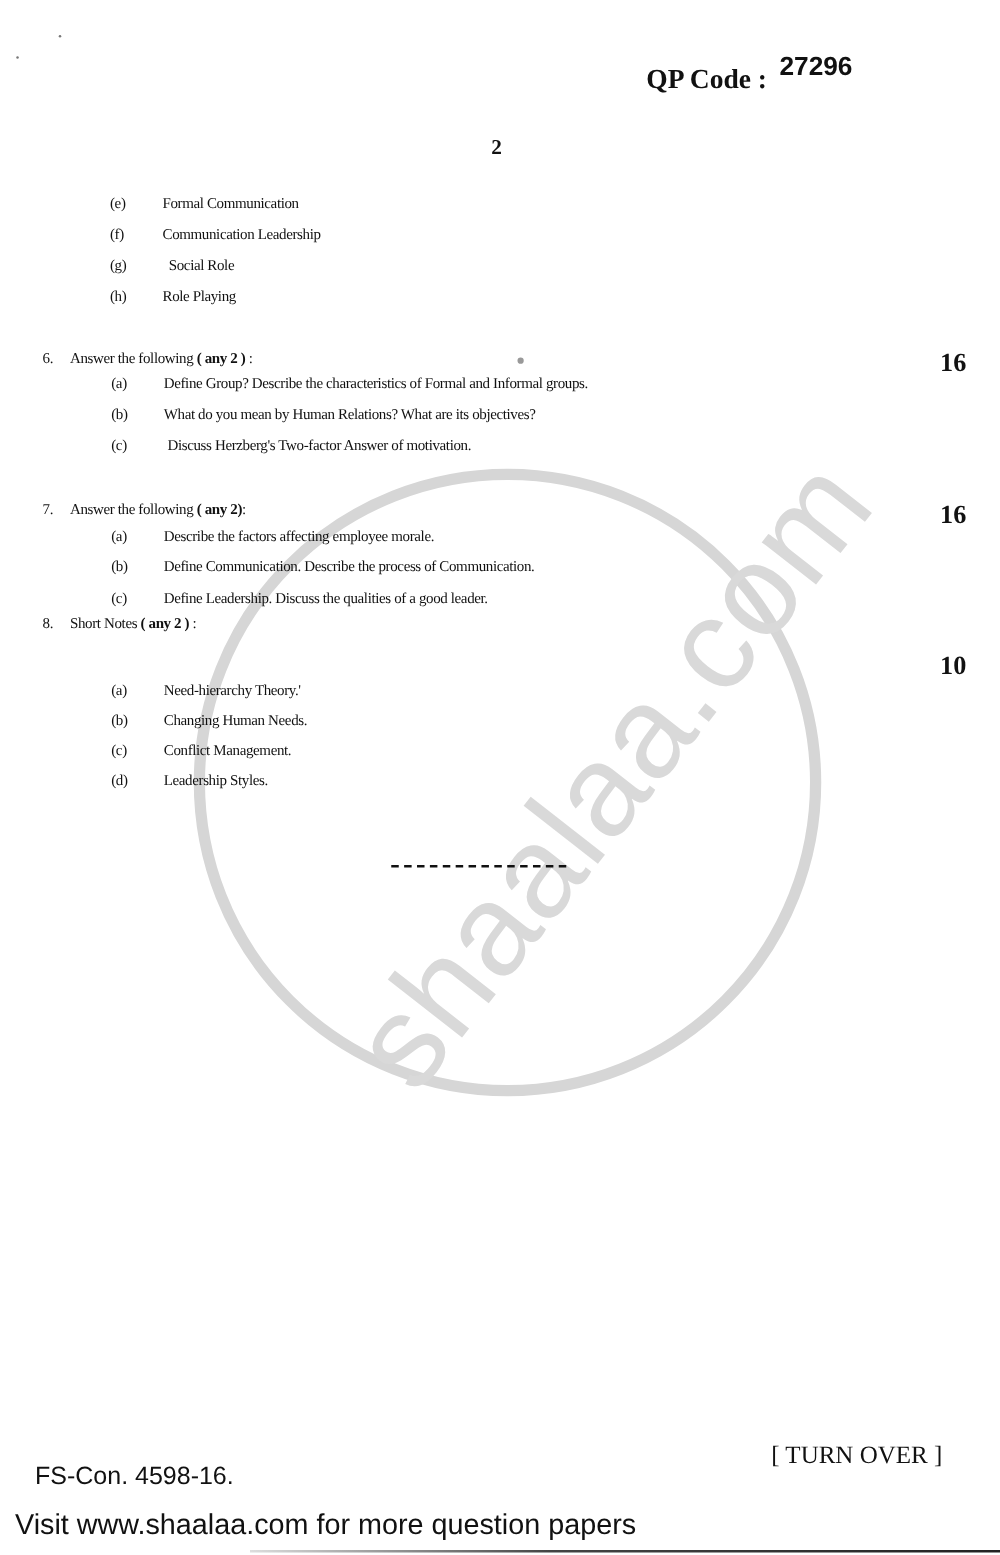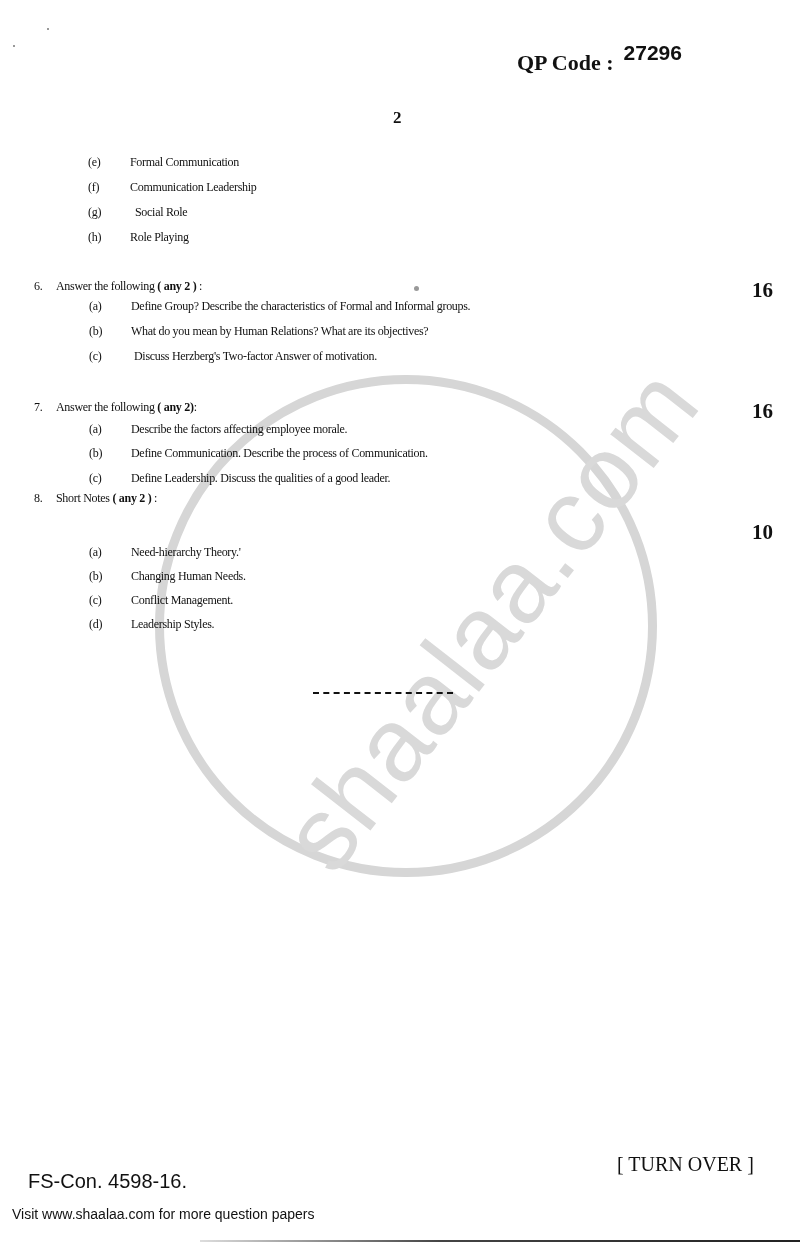--- a/index.html
+++ b/index.html
@@ -35,7 +35,7 @@
 
     .footer-code { left: 28px; top: 1170px; font-family: "Liberation Sans", "DejaVu Sans", sans-serif; font-weight: normal; font-size: 20px; }
     .turn-over { left: 617px; top: 1153px; font-size: 20px; }
-    .visit { left: 12px; top: 1206px; font-family: "Liberation Sans", "DejaVu Sans", sans-serif; font-size: 14px; }
+    .visit { left: 12px; top: 1206px; font-family: "Liberation Sans", "DejaVu Sans", sans-serif; font-size: 23px; }
     .bottom-rule { left: 200px; top: 1240px; width: 600px; height: 2px; background: linear-gradient(to right, #ddd, #444 40%, #222); }
     .speck { position: absolute; width: 2px; height: 2px; background: #777; border-radius: 50%; }
   </style>

